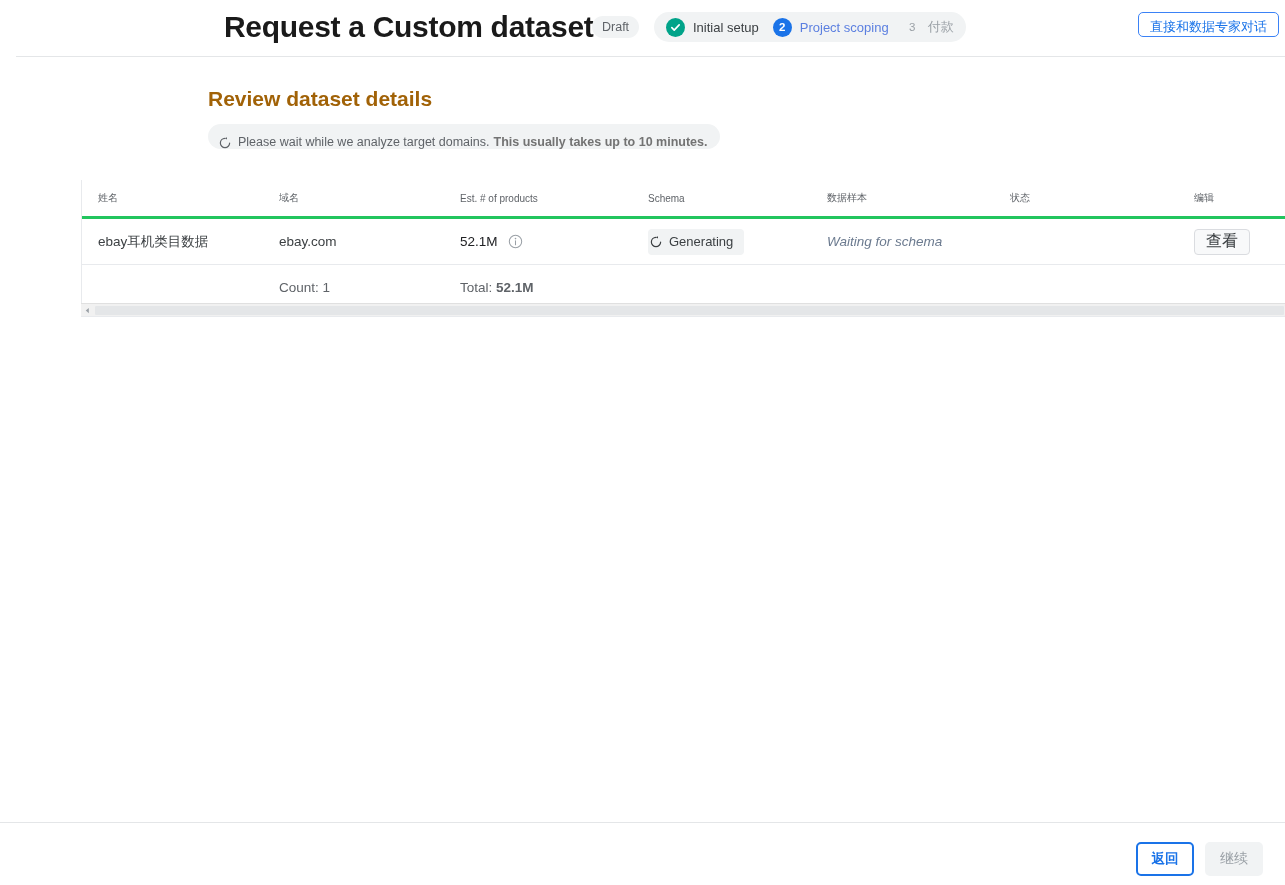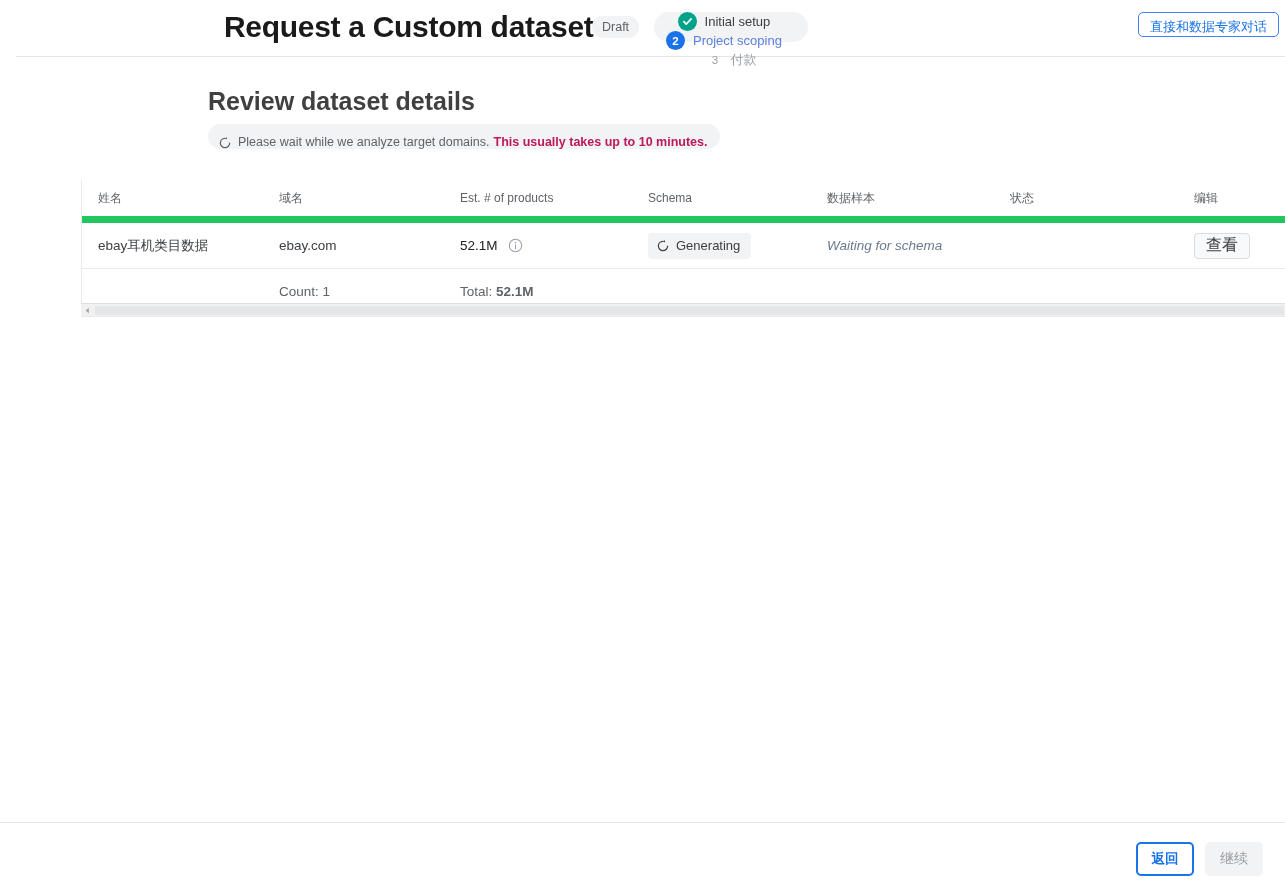--- a/index.html
+++ b/index.html
@@ -59,7 +59,6 @@
     align-items: center;
     padding: 0 12px;
     box-sizing: border-box;
-    flex-direction: column;
   }
   .step {
     display: flex;

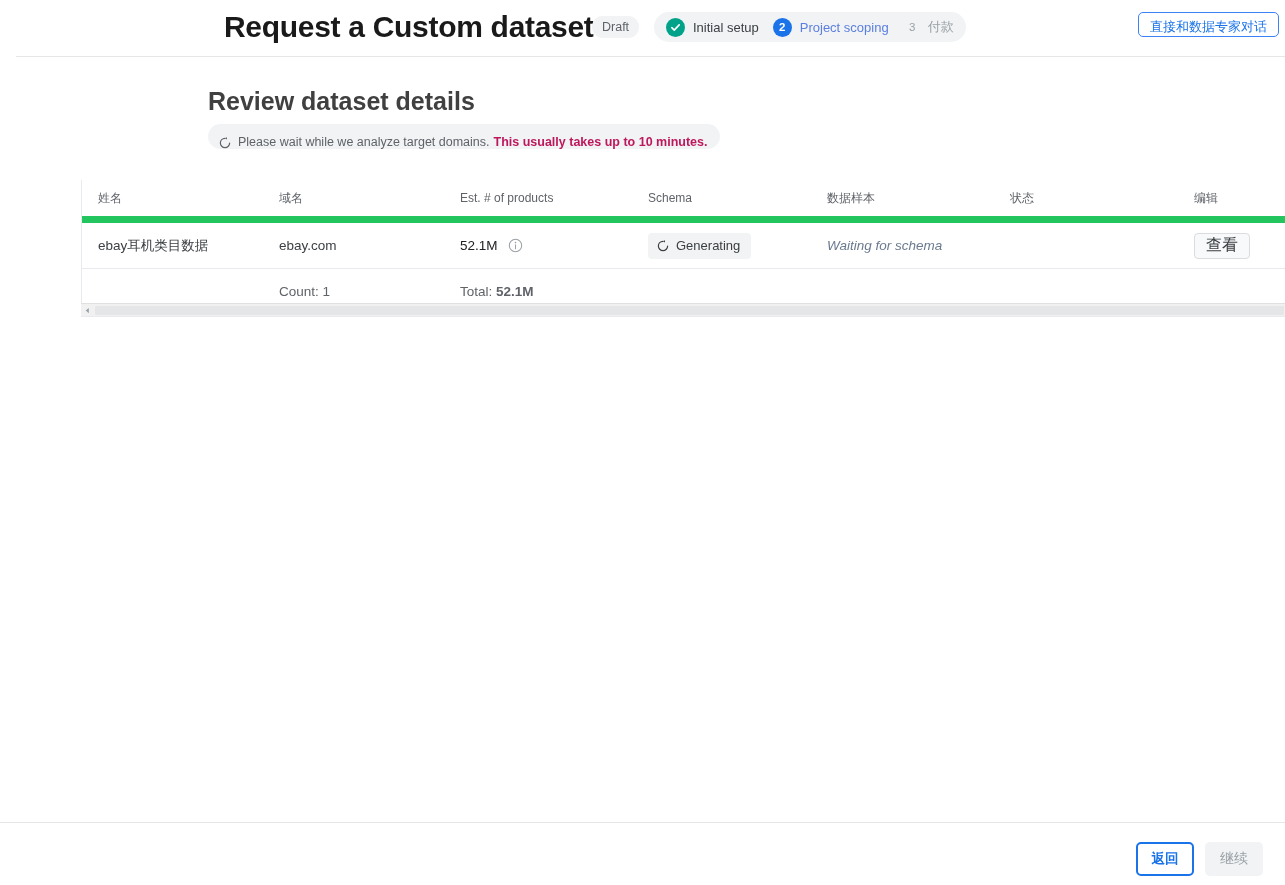--- a/index.html
+++ b/index.html
@@ -115,9 +115,9 @@
     position: absolute;
     left: 208px;
     top: 87px;
-    font-size: 25px;
+    font-size: 21px;
     font-weight: bold;
-    color: #404040;
+    color: #a16207;
   }
   .notice {
     position: absolute;

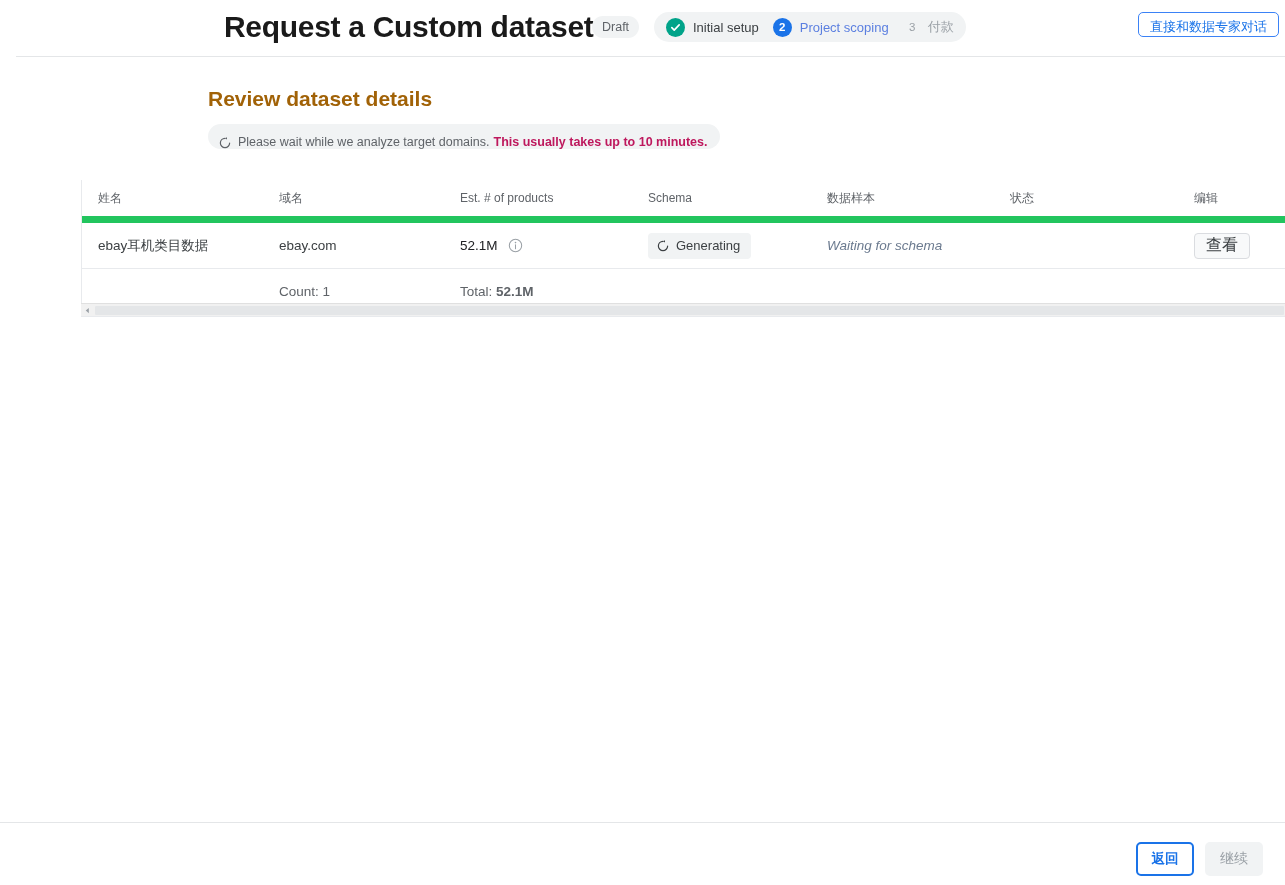--- a/index.html
+++ b/index.html
@@ -135,7 +135,7 @@
     white-space: nowrap;
   }
   .notice .spin { margin-right: 7px; display:flex; }
-  .notice b { color: #be185d; font-weight: bold; margin-left: 4px; }
+  .notice b { color: #737373; font-weight: bold; margin-left: 4px; }
 
   
   .table-wrap {

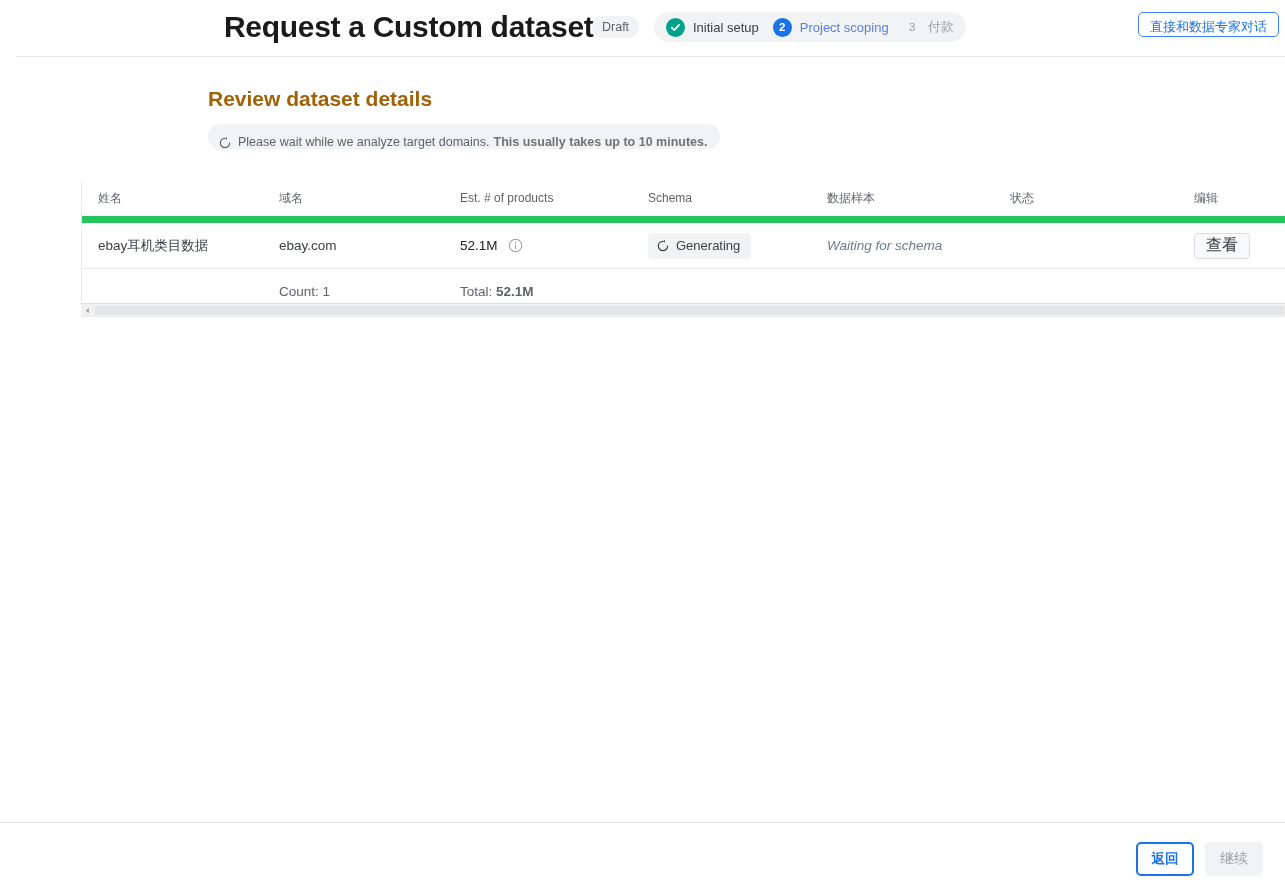--- a/index.html
+++ b/index.html
@@ -158,10 +158,10 @@
     text-align: left;
     font-weight: normal;
     color: #5f6368;
-    font-size: 12px;
+    font-size: 10px;
     height: 36px;
     padding: 0 0 0 16px;
-    border-bottom: 7px solid #22c55e;
+    border-bottom: 3px solid #22c55e;
     vertical-align: middle;
   }
   table.data td {

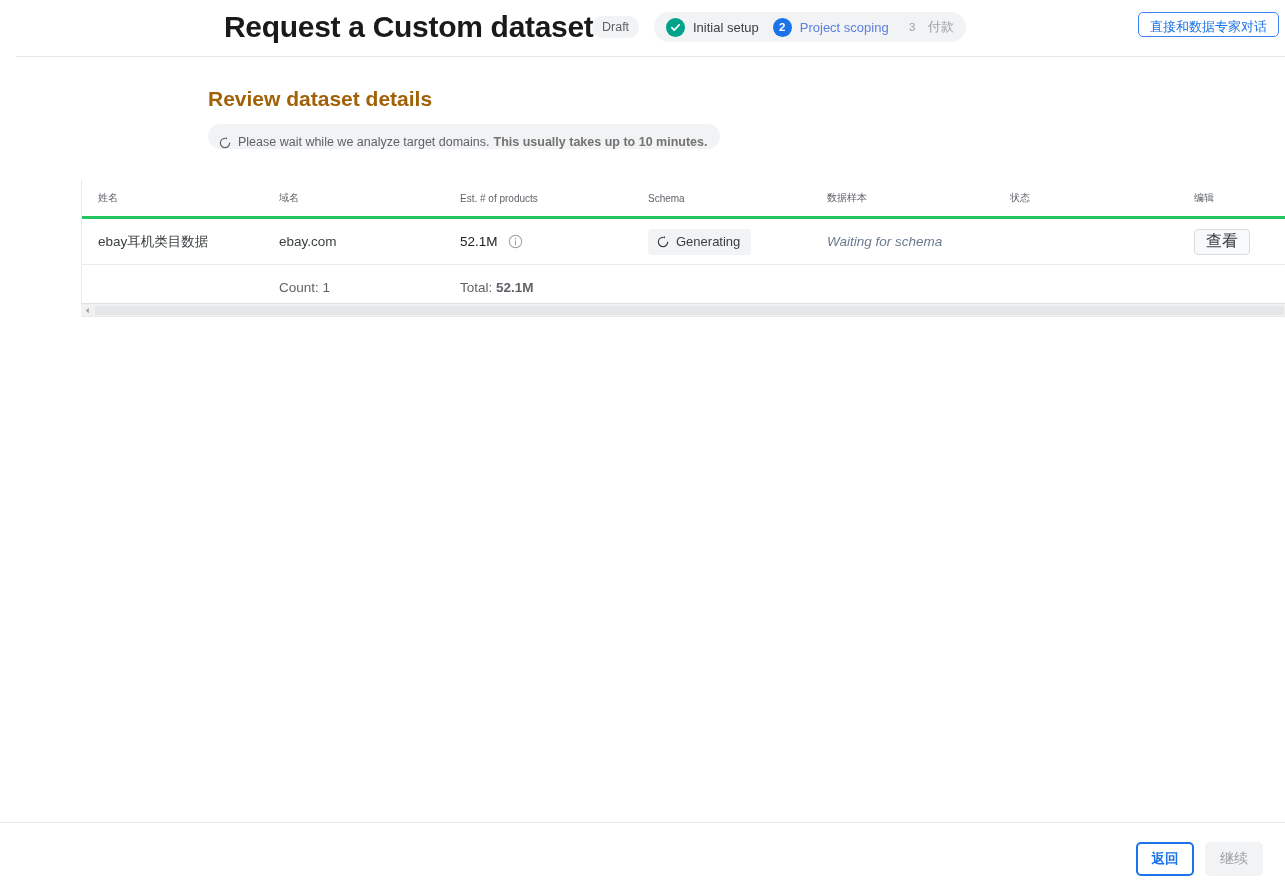--- a/index.html
+++ b/index.html
@@ -196,7 +196,7 @@
     background: #f1f3f4;
     border-radius: 4px;
     height: 26px;
-    padding: 0 11px 0 9px;
+    padding: 0 11px 0 2px;
     font-size: 13px;
     color: #3c4043;
     box-sizing: border-box;

